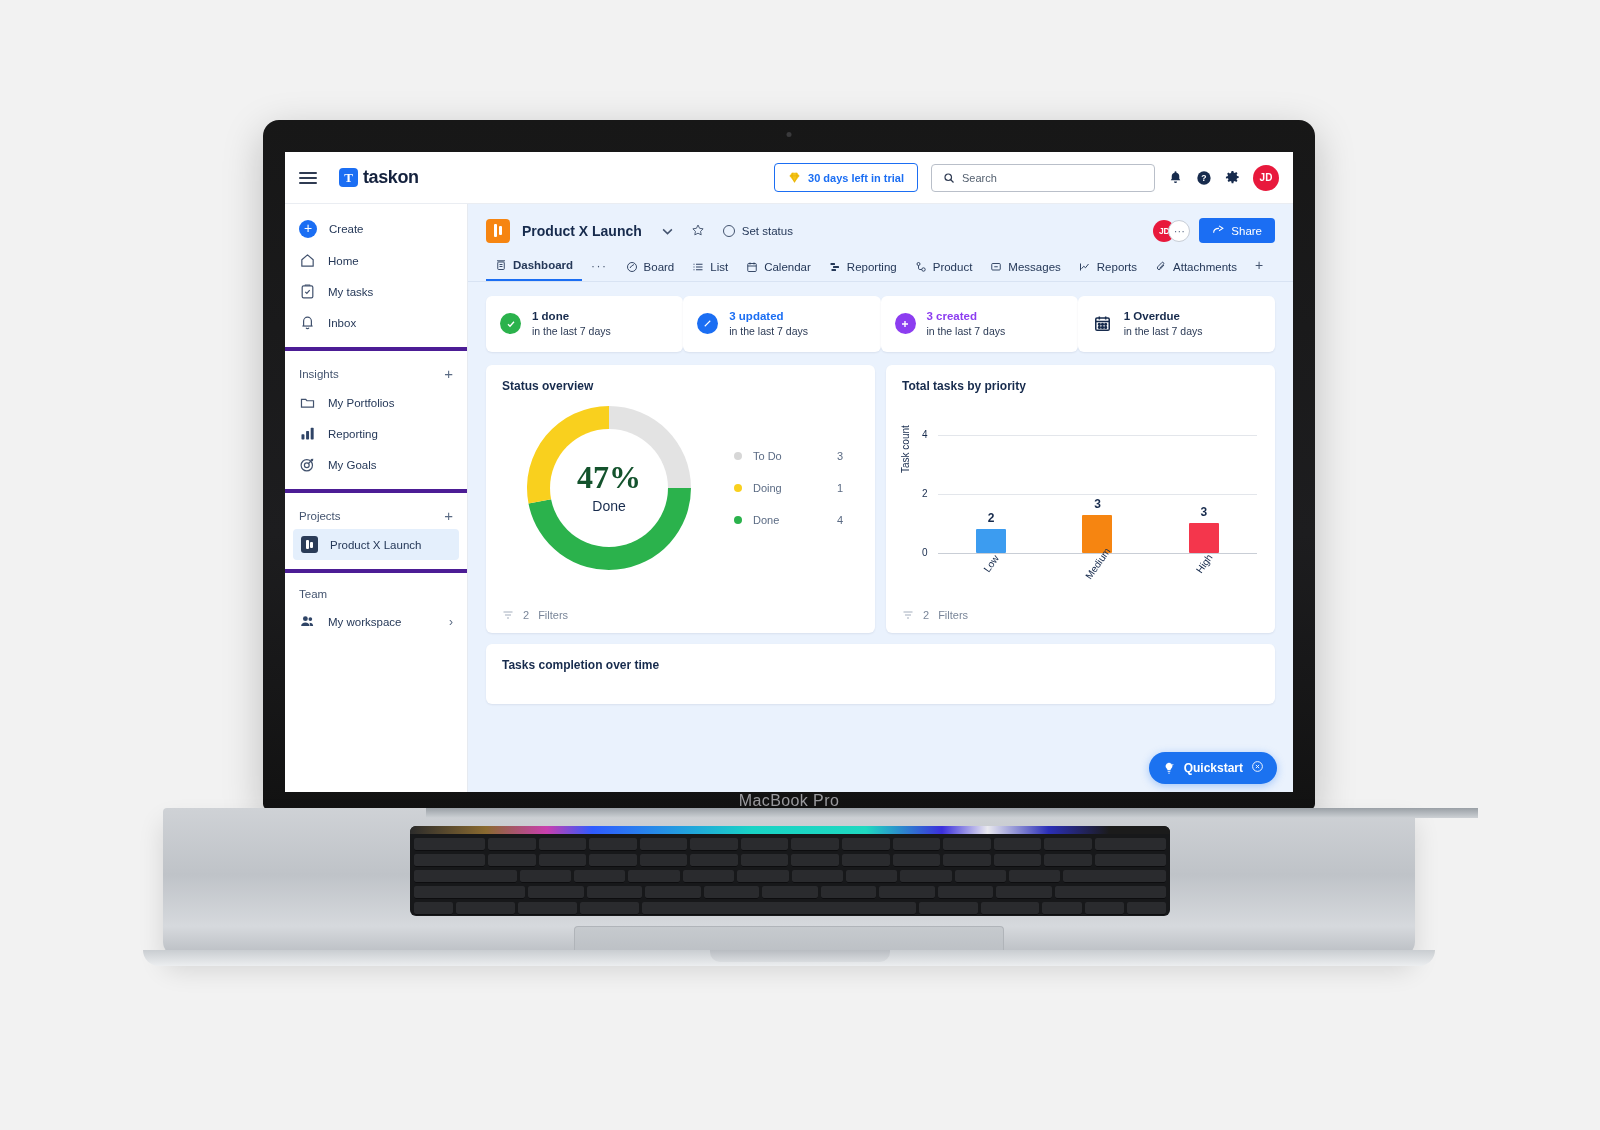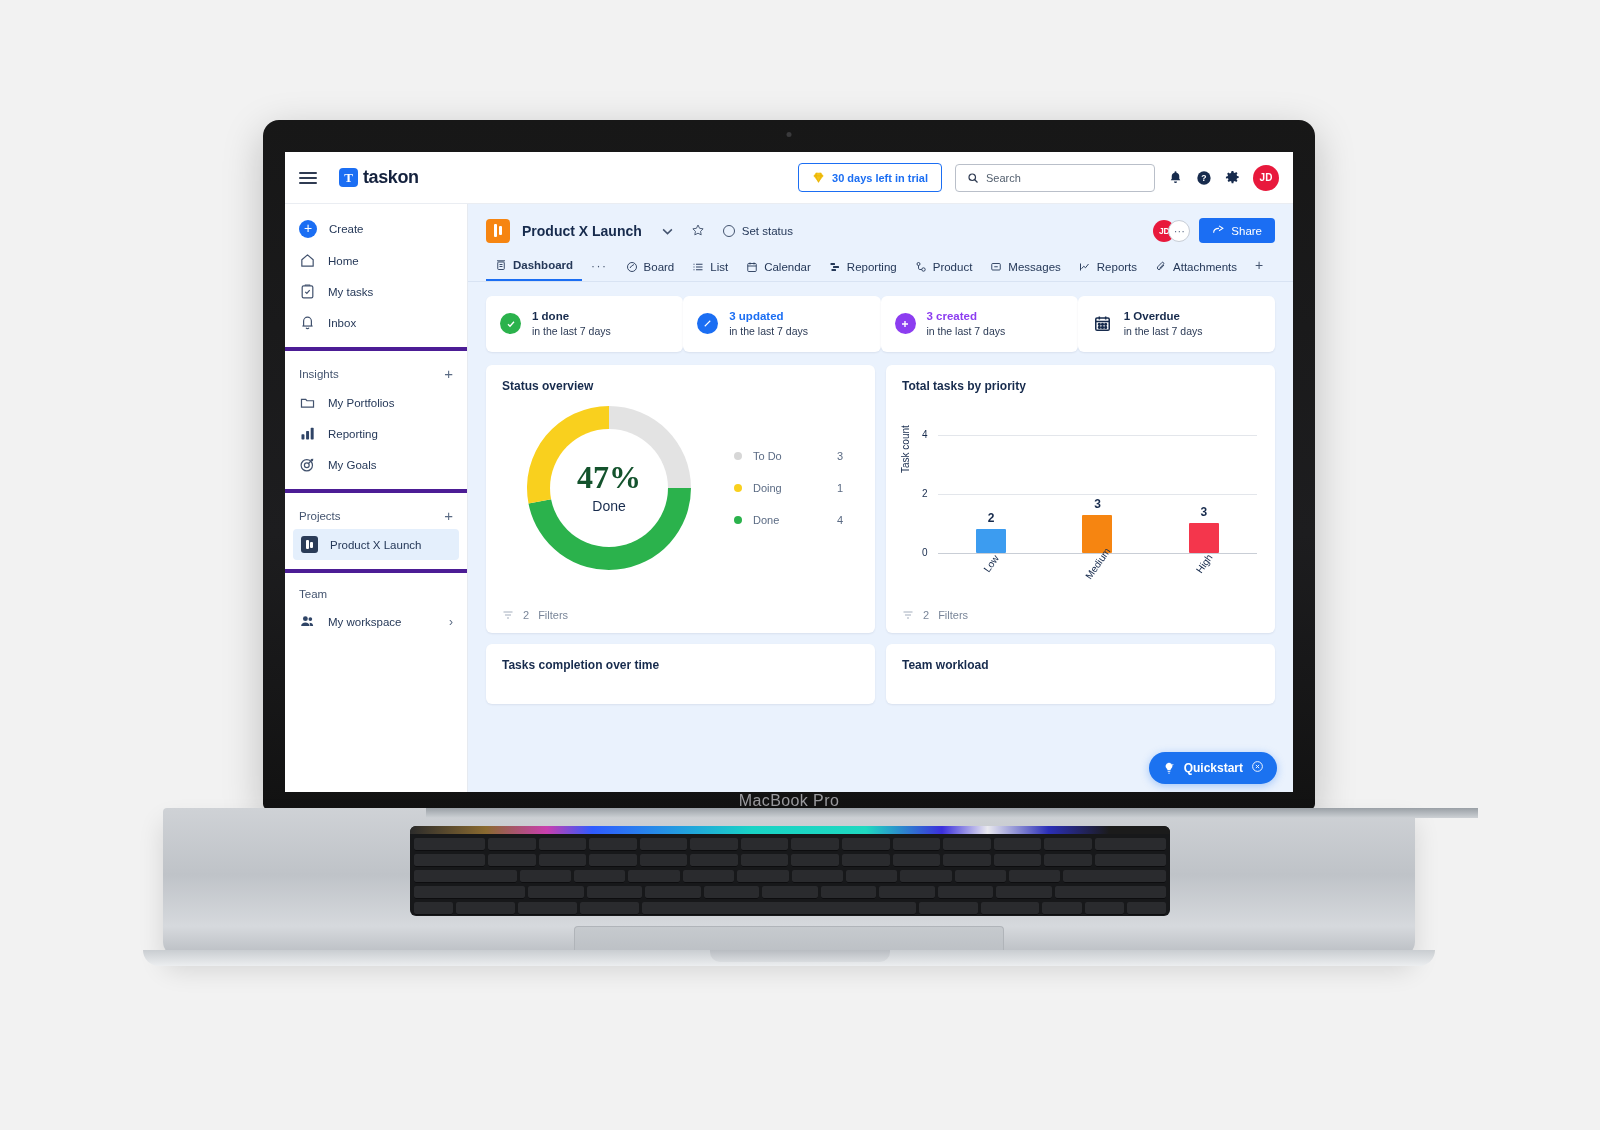--- a/index.html
+++ b/index.html
@@ -119,7 +119,7 @@
   .search-box {
     display: flex; align-items: flex-start; gap: 7px;
     border: 1px solid #b9bfc9; border-radius: 4px;
-    padding: 7px 11px; width: 200px; background: #fff;
+    padding: 7px 11px; width: 224px; background: #fff;
   }
   .search-ph { color: #5a6madd; color:#54606f; font-size: 11px; }
   .ic { display:inline-flex; align-items:center; justify-content:center; }

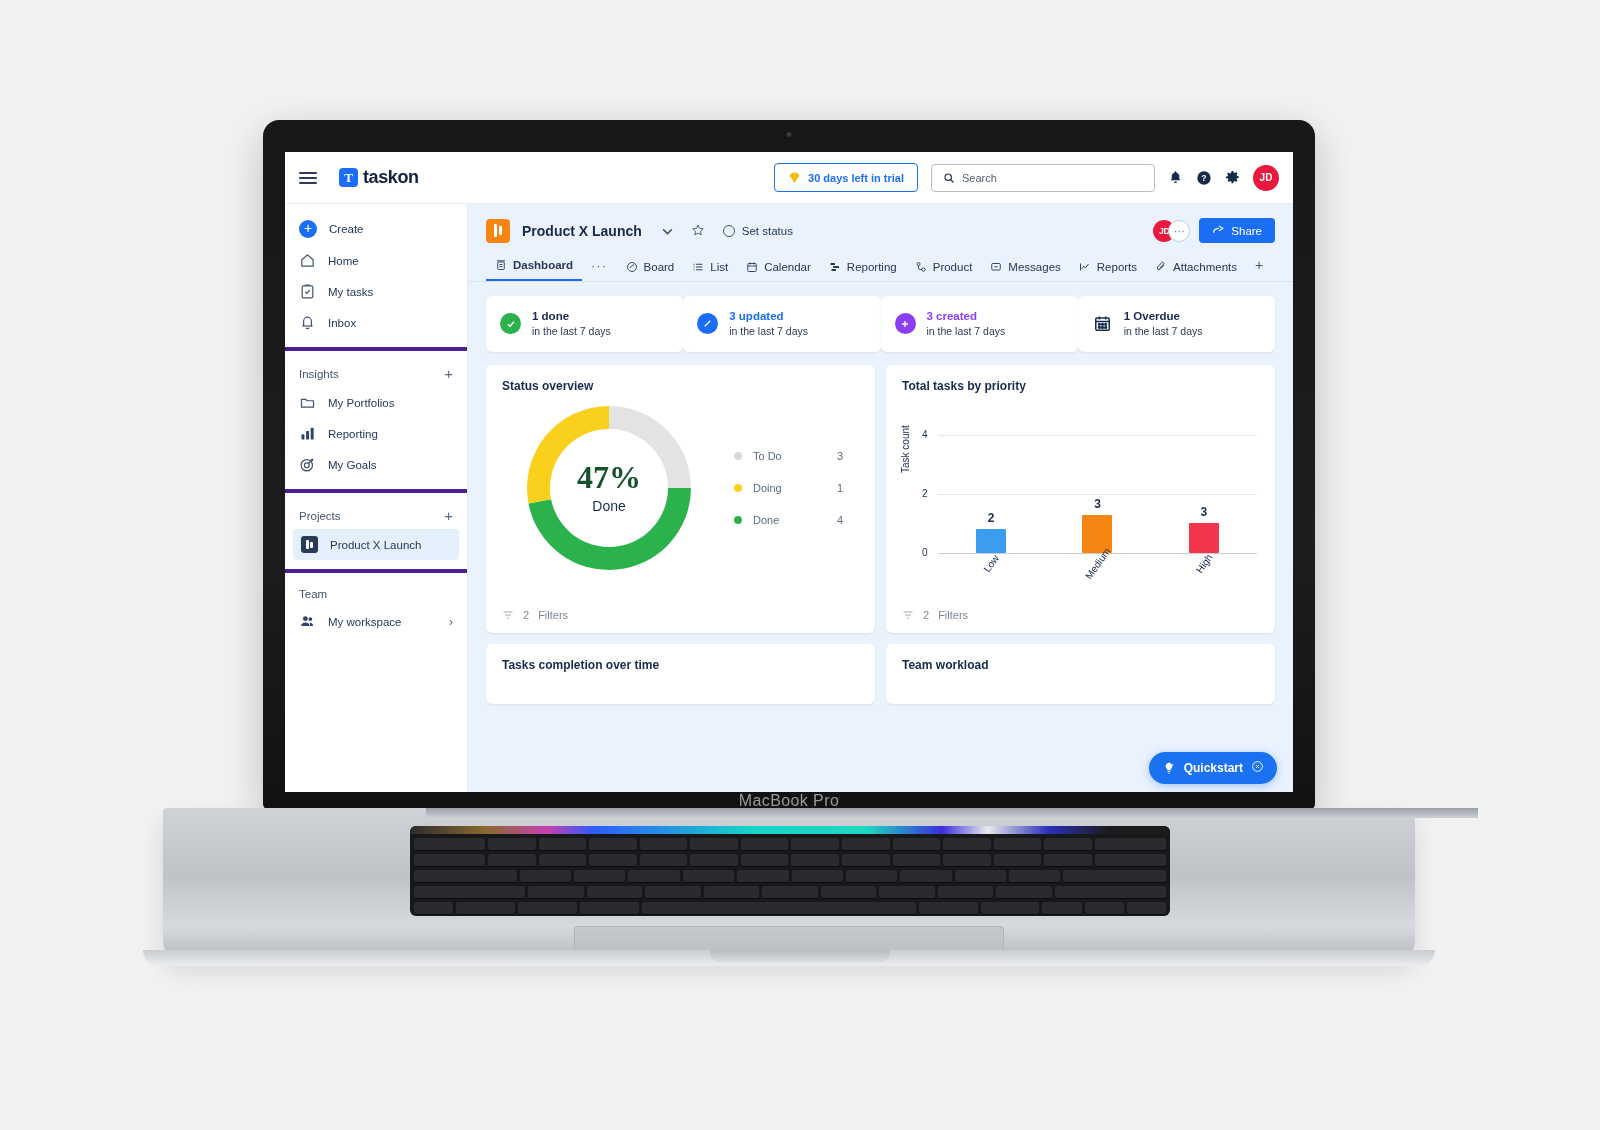--- a/index.html
+++ b/index.html
@@ -769,9 +769,6 @@
                 <div class="bottom-card">
                   <div class="card-title">Tasks completion over time</div>
                 </div>
-                <div class="bottom-card">
-                  <div class="card-title">Team workload</div>
-                </div>
               </div>
 
             </div>

